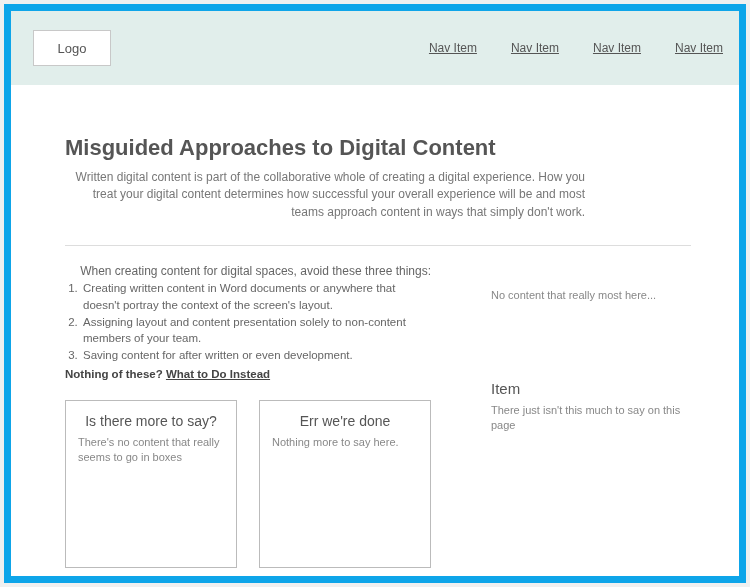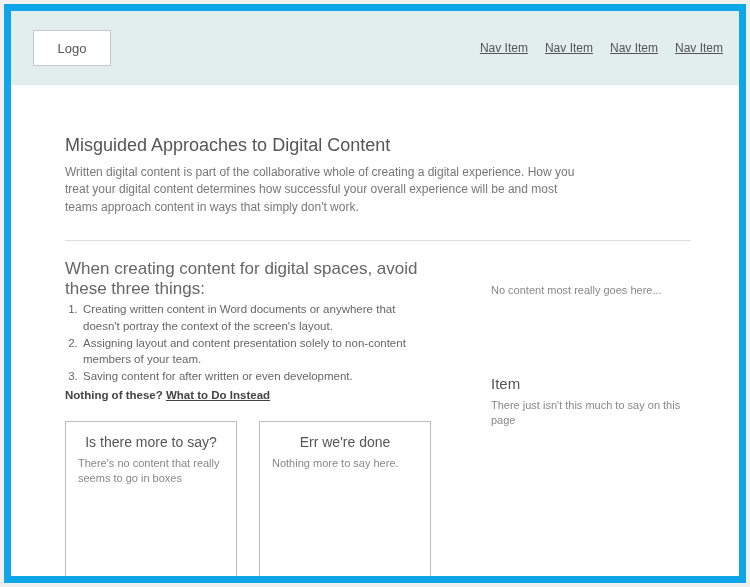--- a/index.html
+++ b/index.html
@@ -36,7 +36,7 @@
   }
   .nav {
     display: flex;
-    gap: 17px;
+    gap: 34px;
     padding-right: 6px;
   }
   .nav a {

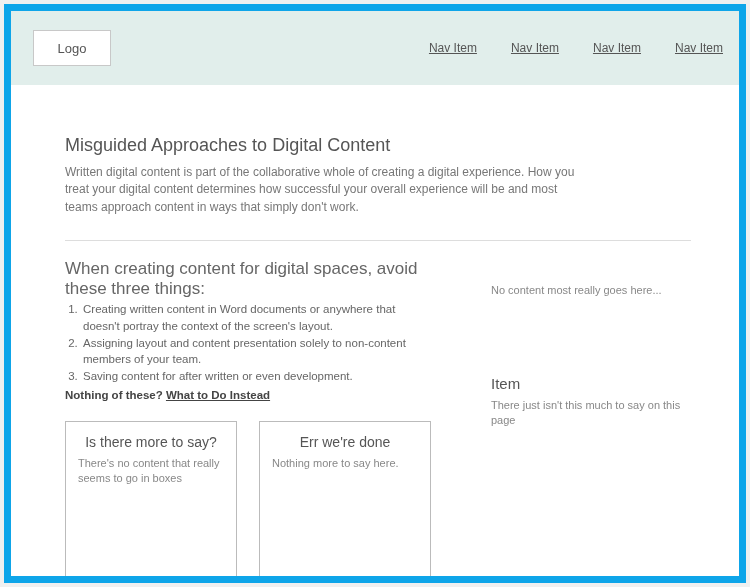--- a/index.html
+++ b/index.html
@@ -49,8 +49,8 @@
     padding: 50px 48px 0 54px;
   }
   .title {
-    font-size: 18px;
-    font-weight: 400;
+    font-size: 22px;
+    font-weight: 700;
     color: #555;
     margin-bottom: 8px;
   }

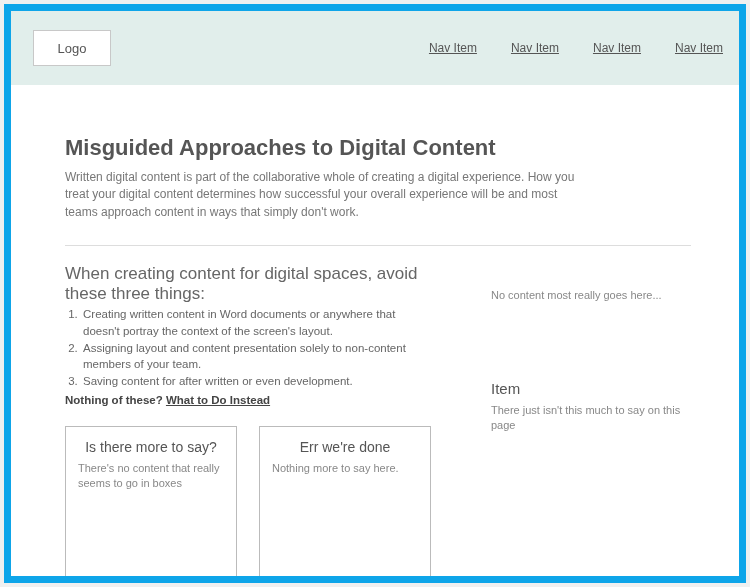--- a/index.html
+++ b/index.html
@@ -59,6 +59,7 @@
     color: #777;
     line-height: 1.45;
     max-width: 520px;
+    text-align: right;
   }
   hr.divider {
     border: none;

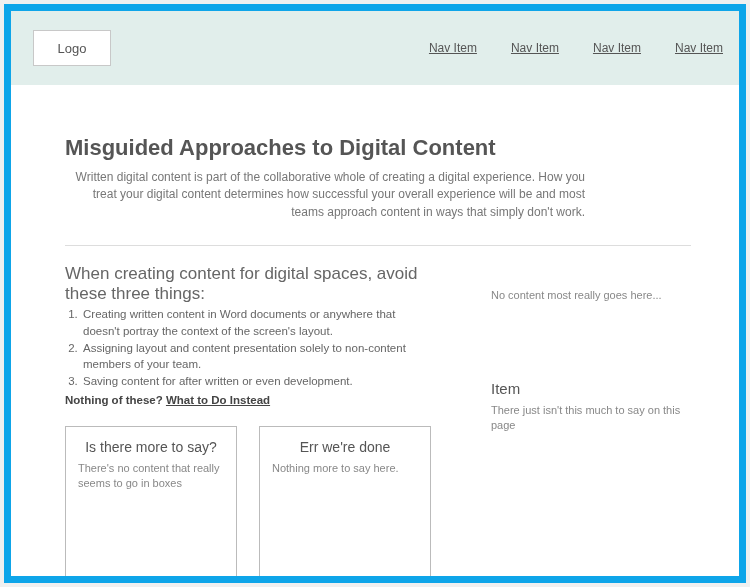--- a/index.html
+++ b/index.html
@@ -73,9 +73,10 @@
   .left-col { width: 370px; }
   .right-col { width: 210px; padding-top: 24px; }
   .lead {
-    font-size: 17px;
+    font-size: 12px;
     color: #666;
     margin-bottom: 2px;
+    text-align: right;
   }
   ol.points {
     list-style: decimal;

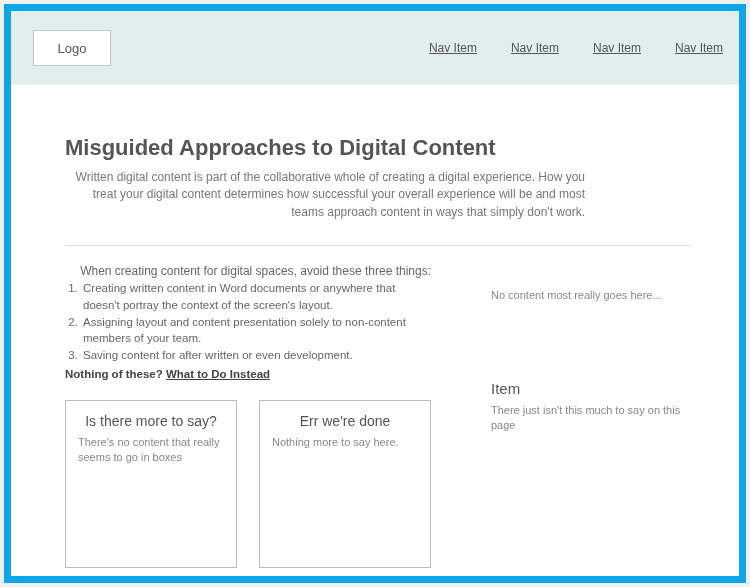--- a/index.html
+++ b/index.html
@@ -172,7 +172,7 @@
 
       <div class="right-col">
         <div>
-          <div class="side-text">No content most really goes here...</div>
+          <div class="side-text">No content that really most here...</div>
         </div>
         <div class="side-block2">
           <div class="side-title">Item</div>

